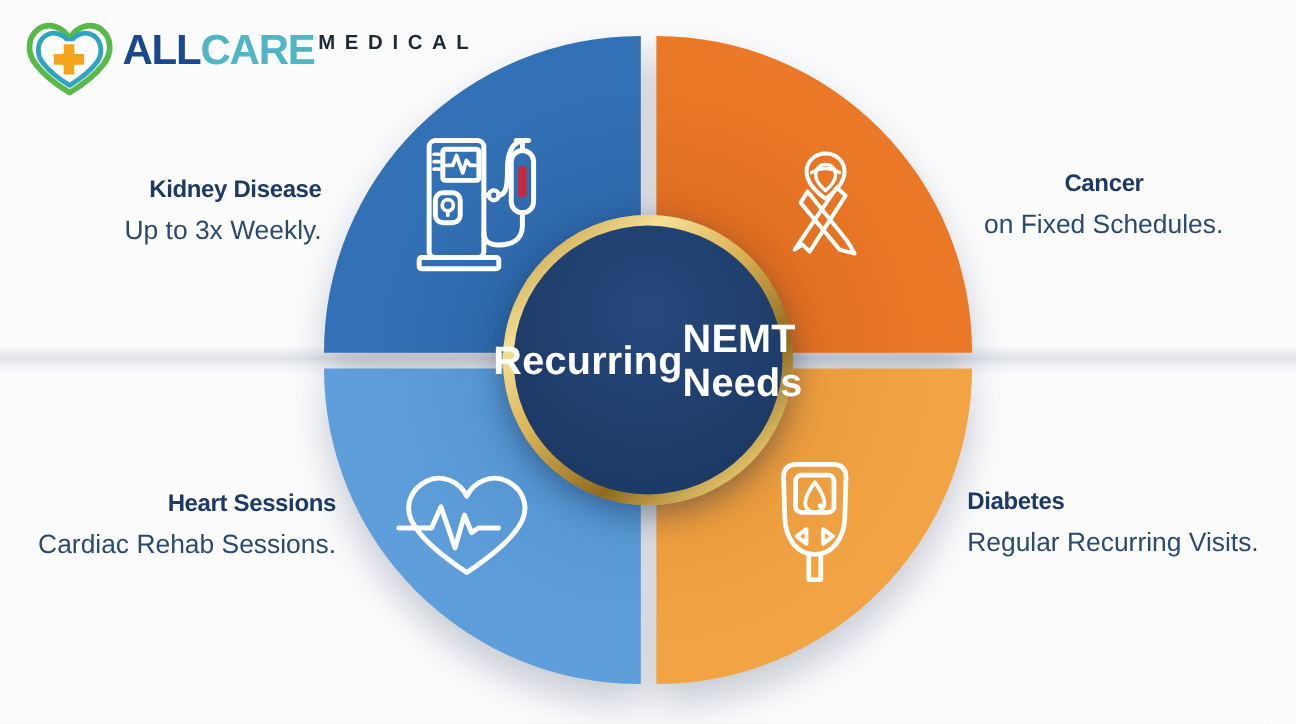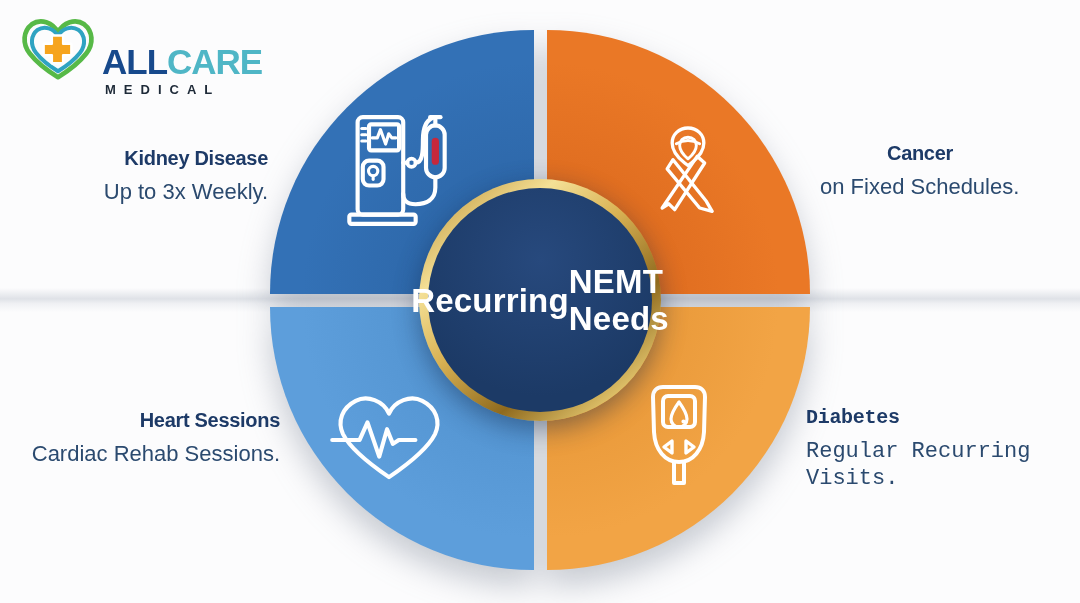--- a/index.html
+++ b/index.html
@@ -63,7 +63,7 @@
 
   
   .logo { position:absolute; left:20px; top:16px; z-index:5; display:flex; align-items:flex-start; gap:6px; }
-  .logo-text { display:flex; flex-direction:column; padding-top:8px;margin-top:20px; }
+  .logo-text { display:flex; flex-direction:row; padding-top:8px; }
   .brand-line { font-weight:700; font-size:35px; line-height:36px; letter-spacing:-1px; }
   .brand-all  { color:var(--logoblue); }
   .brand-care { color:var(--logoteal); }

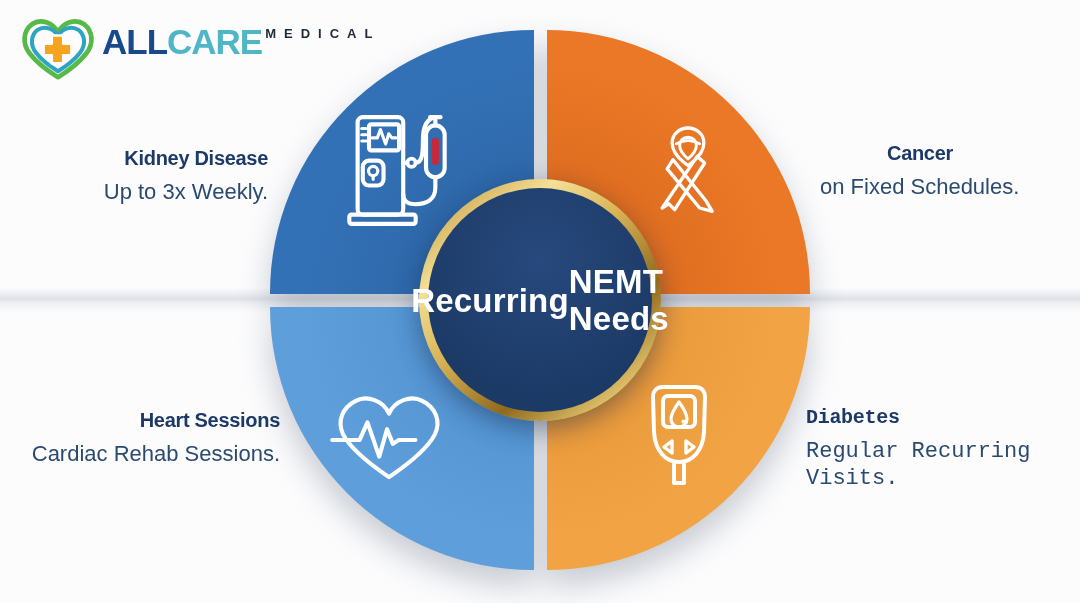--- a/index.html
+++ b/index.html
@@ -67,7 +67,7 @@
   .brand-line { font-weight:700; font-size:35px; line-height:36px; letter-spacing:-1px; }
   .brand-all  { color:var(--logoblue); }
   .brand-care { color:var(--logoteal); }
-  .brand-medical { font-weight:700; font-size:13px; letter-spacing:8px; color:#1e2a38; margin-top:2px; padding-left:3px; }
+  .brand-medical { font-weight:700; font-size:17px; letter-spacing:8px; color:#1e2a38; margin-top:2px; padding-left:3px; }
 </style>
 </head>
 <body>

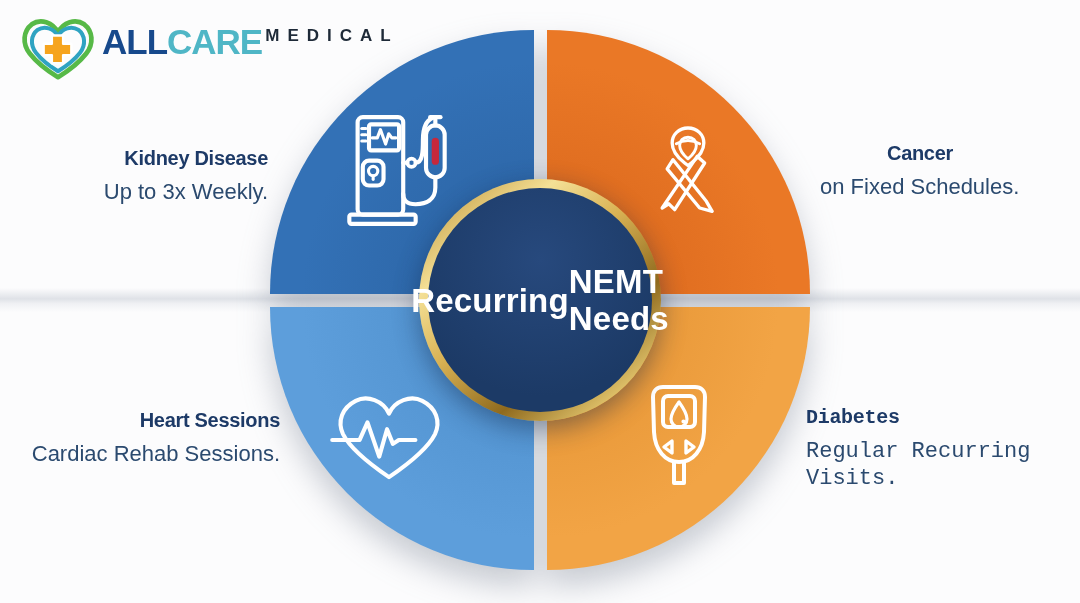--- a/index.html
+++ b/index.html
@@ -59,7 +59,7 @@
   .block-cancer   { top:136px; left:820px; width:200px; }
   .block-cancer .q-title { text-align:center; }
   .block-heart    { top:403px; right:800px; text-align:right; }
-  .block-diabetes { top:401px; left:806px;font-family:Liberation Mono, monospace; }
+  .block-diabetes { top:401px; left:806px; }
 
   
   .logo { position:absolute; left:20px; top:16px; z-index:5; display:flex; align-items:flex-start; gap:6px; }

